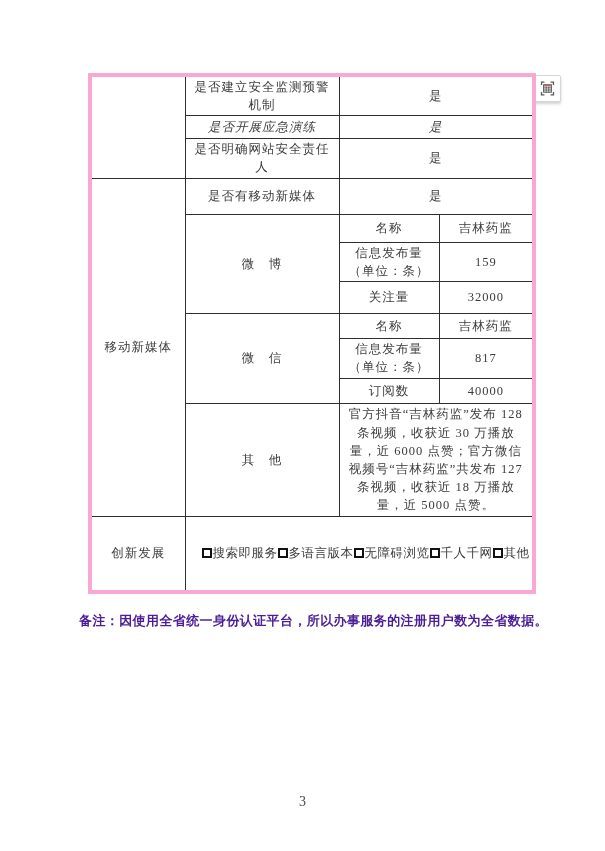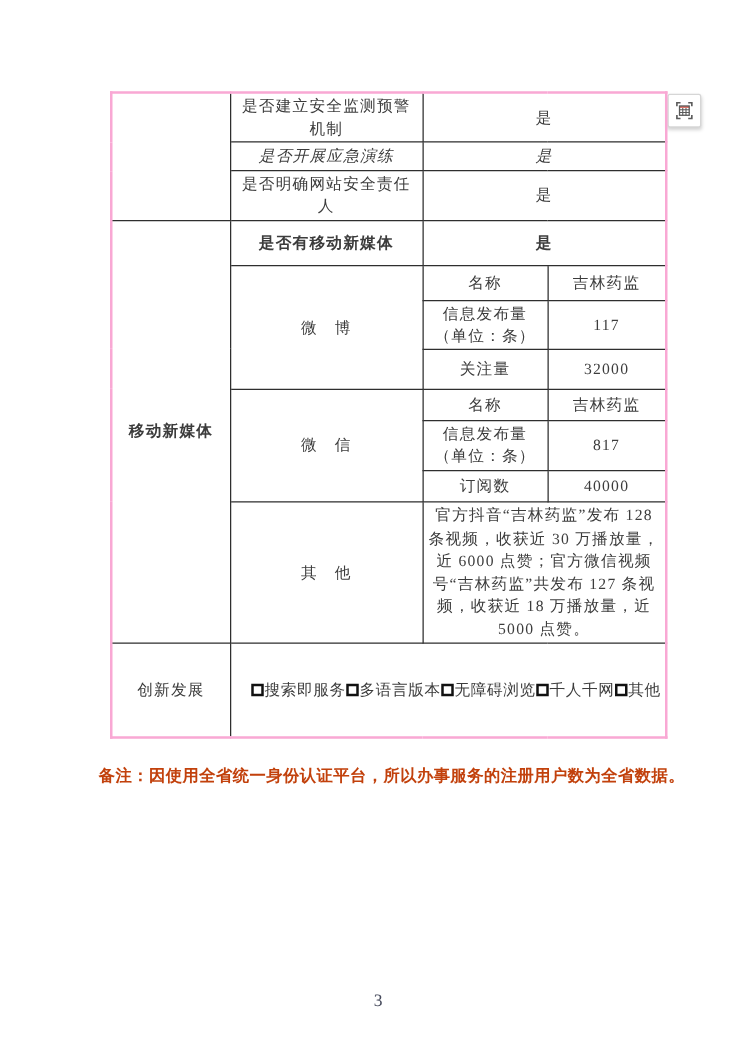--- a/index.html
+++ b/index.html
@@ -22,7 +22,7 @@
     width: 444px;
     border-collapse: collapse;
     table-layout: fixed;
-    border: 2px solid #f9a8d4;
+    border: 4px solid #f9a8d4;
   }
   table.report td {
     border: 1px solid #2e2e2e;

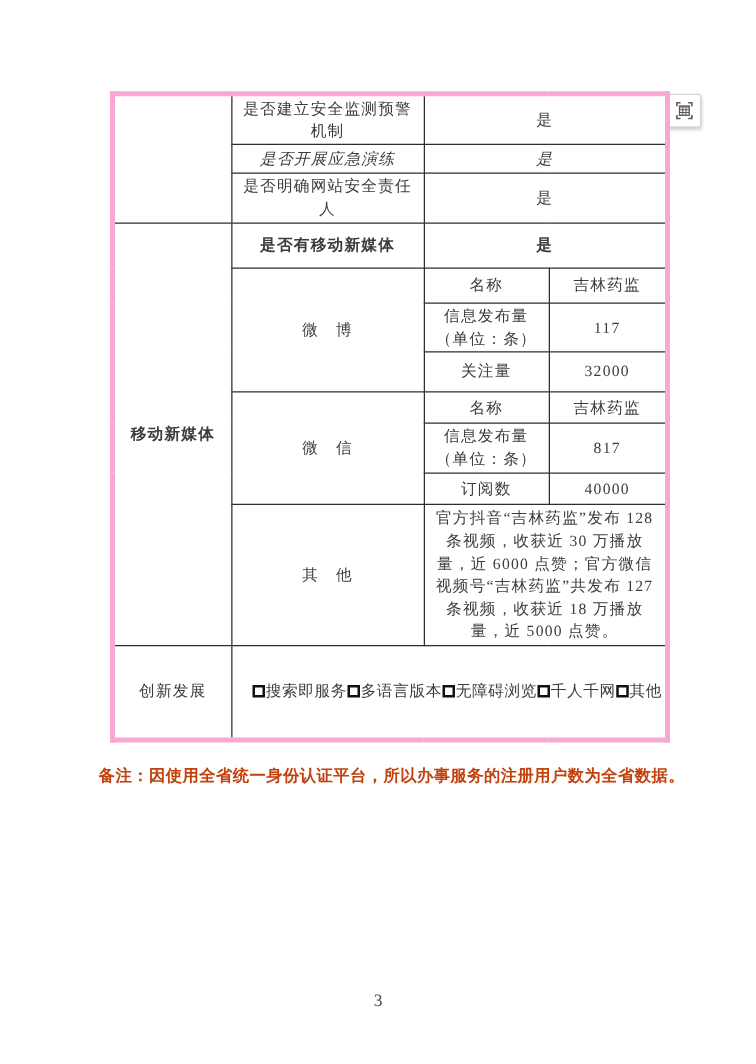--- a/index.html
+++ b/index.html
@@ -37,7 +37,7 @@
   tr.r1  td { height: 36px; }
   tr.r2  td { height: 23px; font-style: italic; }
   tr.r3  td { height: 24px; }
-  tr.r4  td { height: 36px; font-weight: bold; }
+  tr.r4  td { height: 36px; }
   tr.r5  td { height: 28px; }
   tr.r6  td { height: 35px; }
   tr.r7  td { height: 32px; }

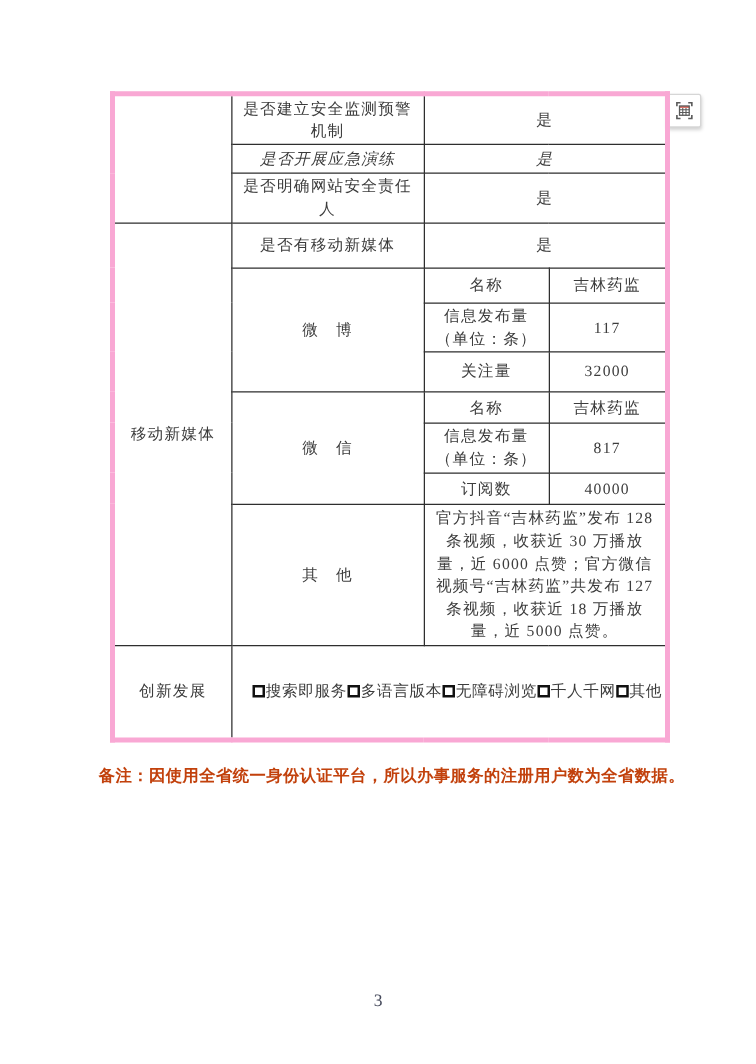--- a/index.html
+++ b/index.html
@@ -163,7 +163,7 @@
       </tr>
       <tr class="r6">
         <td>信息发布量（单位：条）</td>
-        <td>117</td>
+        <td>159</td>
       </tr>
       <tr class="r7">
         <td>关注量</td>

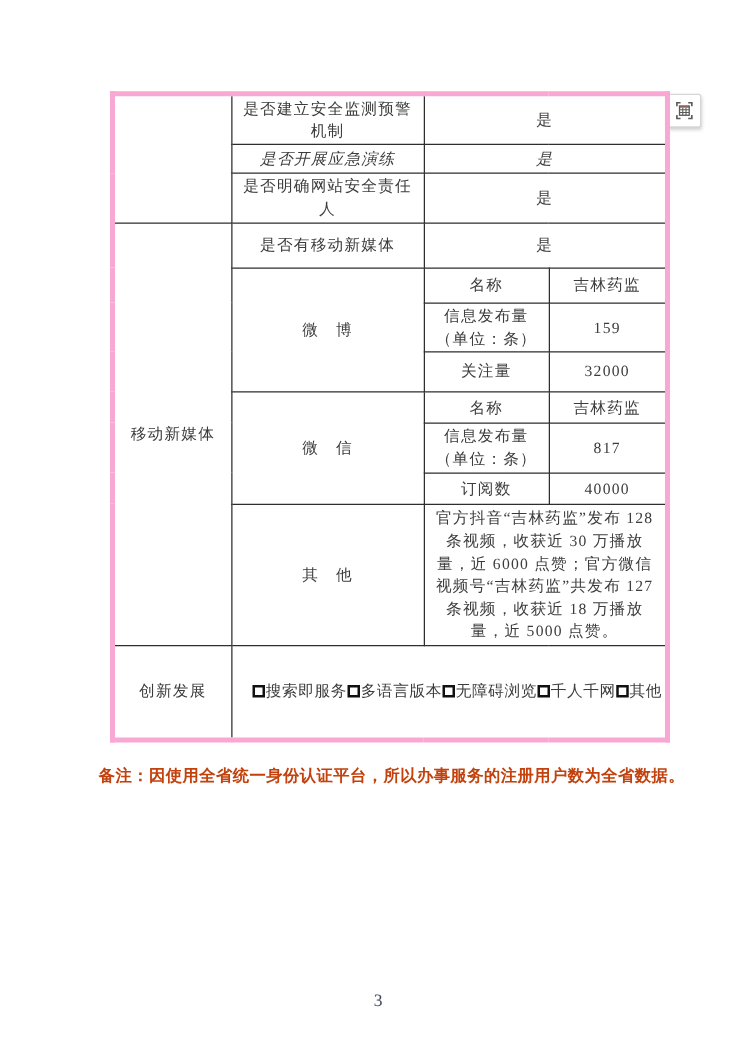--- a/index.html
+++ b/index.html
@@ -80,7 +80,7 @@
     font-weight: bold;
     font-size: 13px;
     letter-spacing: 0.4px;
-    color: #c2410c;
+    color: #4c1d95;
   }
   .page-num {
     position: absolute;

